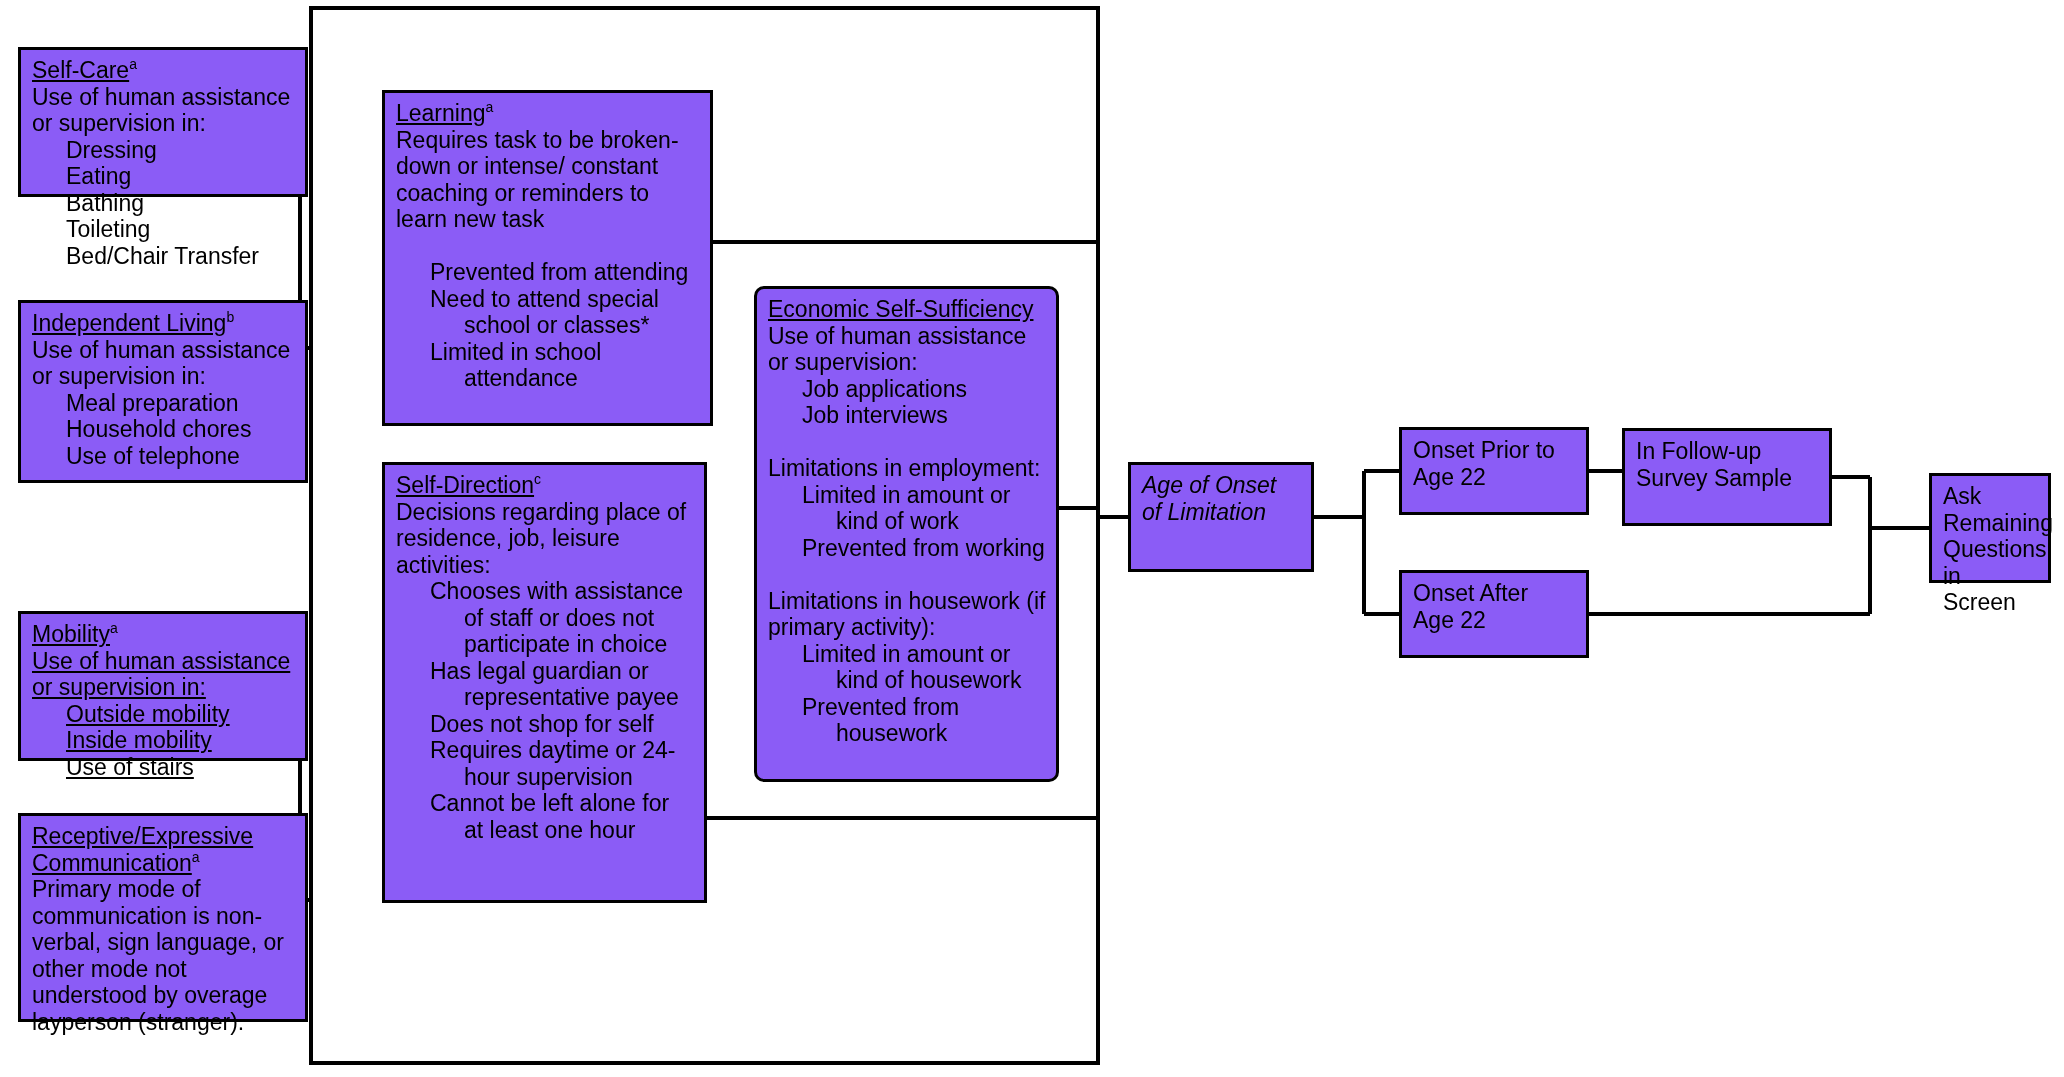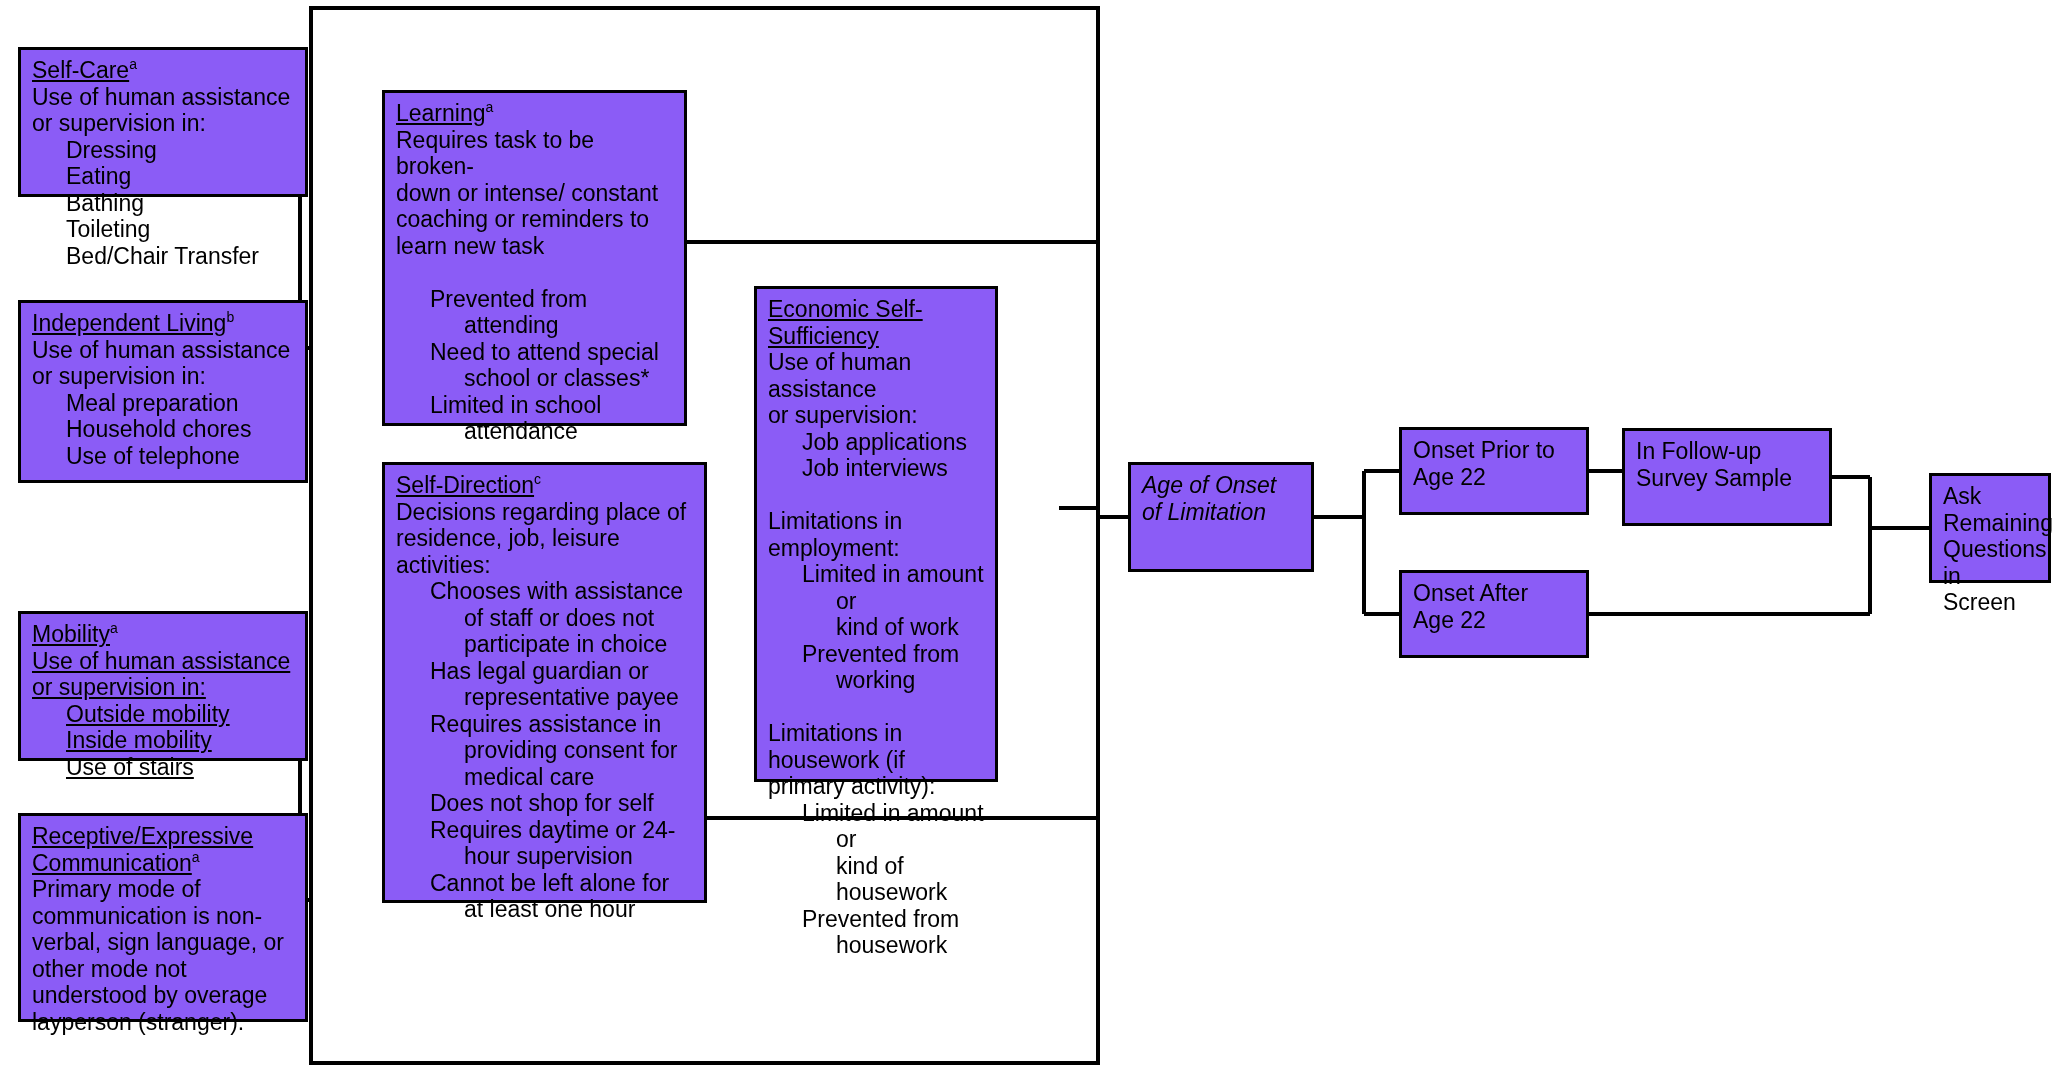--- a/index.html
+++ b/index.html
@@ -54,7 +54,7 @@
   #box-independent      { left: 18px;   top: 300px; width: 290px; height: 183px; }
   #box-mobility         { left: 18px;   top: 611px; width: 290px; height: 150px; text-decoration: underline; }
   #box-communication    { left: 18px;   top: 813px; width: 290px; height: 209px; }
-  #box-learning         { left: 382px;  top: 90px;  width: 305px; height: 336px; }
+  #box-learning         { left: 382px;  top: 90px;  width: 331px; height: 336px; }
   #box-self-direction   { left: 382px;  top: 462px; width: 325px; height: 441px; }
   #box-economic         { left: 754px;  top: 286px; width: 244px; height: 496px; }
   #box-age-onset        { left: 1128px; top: 462px; width: 186px; height: 110px; font-style: italic; }

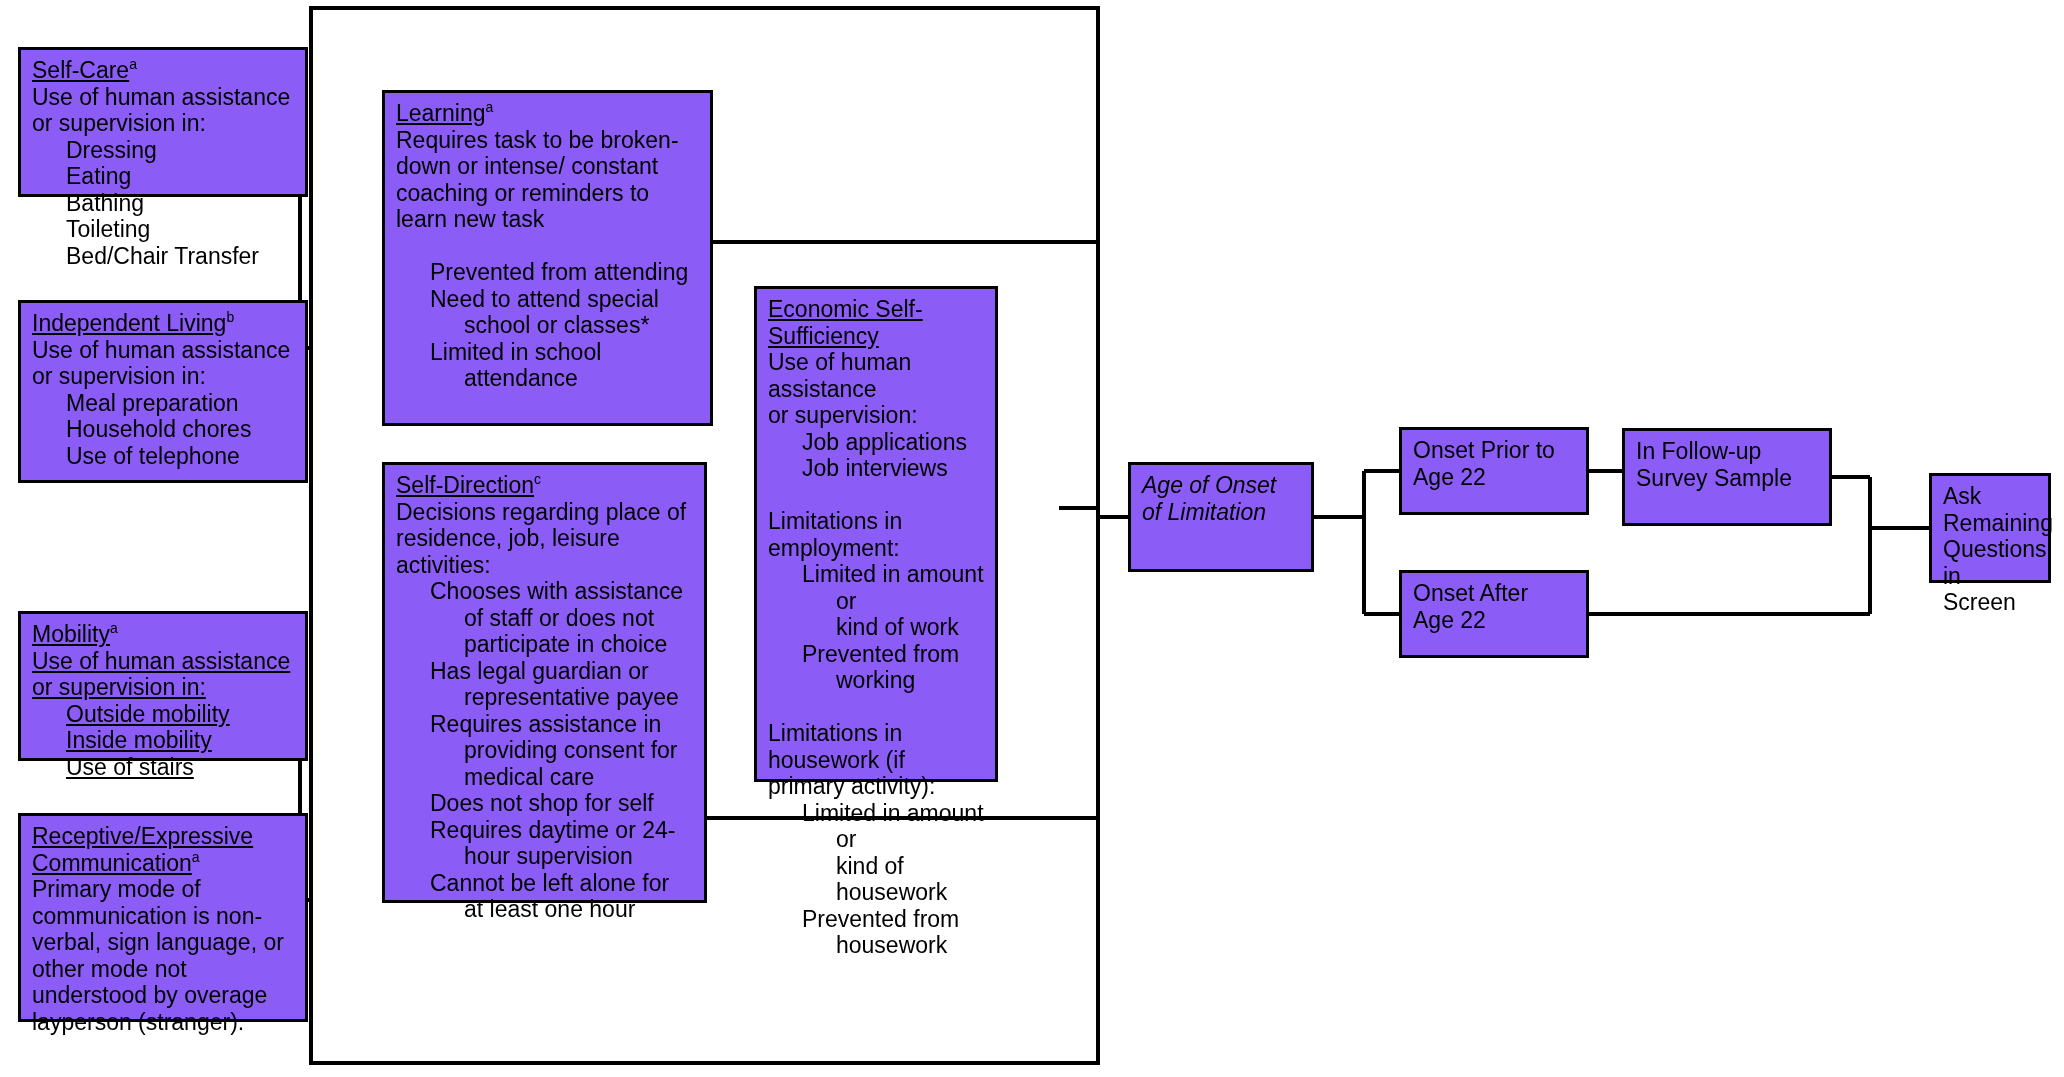--- a/index.html
+++ b/index.html
@@ -56,7 +56,7 @@
   #box-communication    { left: 18px;   top: 813px; width: 290px; height: 209px; }
   #box-learning         { left: 382px;  top: 90px;  width: 331px; height: 336px; }
   #box-self-direction   { left: 382px;  top: 462px; width: 325px; height: 441px; }
-  #box-economic         { left: 754px;  top: 286px; width: 244px; height: 496px; }
+  #box-economic         { left: 754px;  top: 286px; width: 305px; height: 496px; border-radius: 10px; }
   #box-age-onset        { left: 1128px; top: 462px; width: 186px; height: 110px; font-style: italic; }
   #box-onset-prior      { left: 1399px; top: 427px; width: 190px; height: 88px; }
   #box-onset-after      { left: 1399px; top: 570px; width: 190px; height: 88px; }

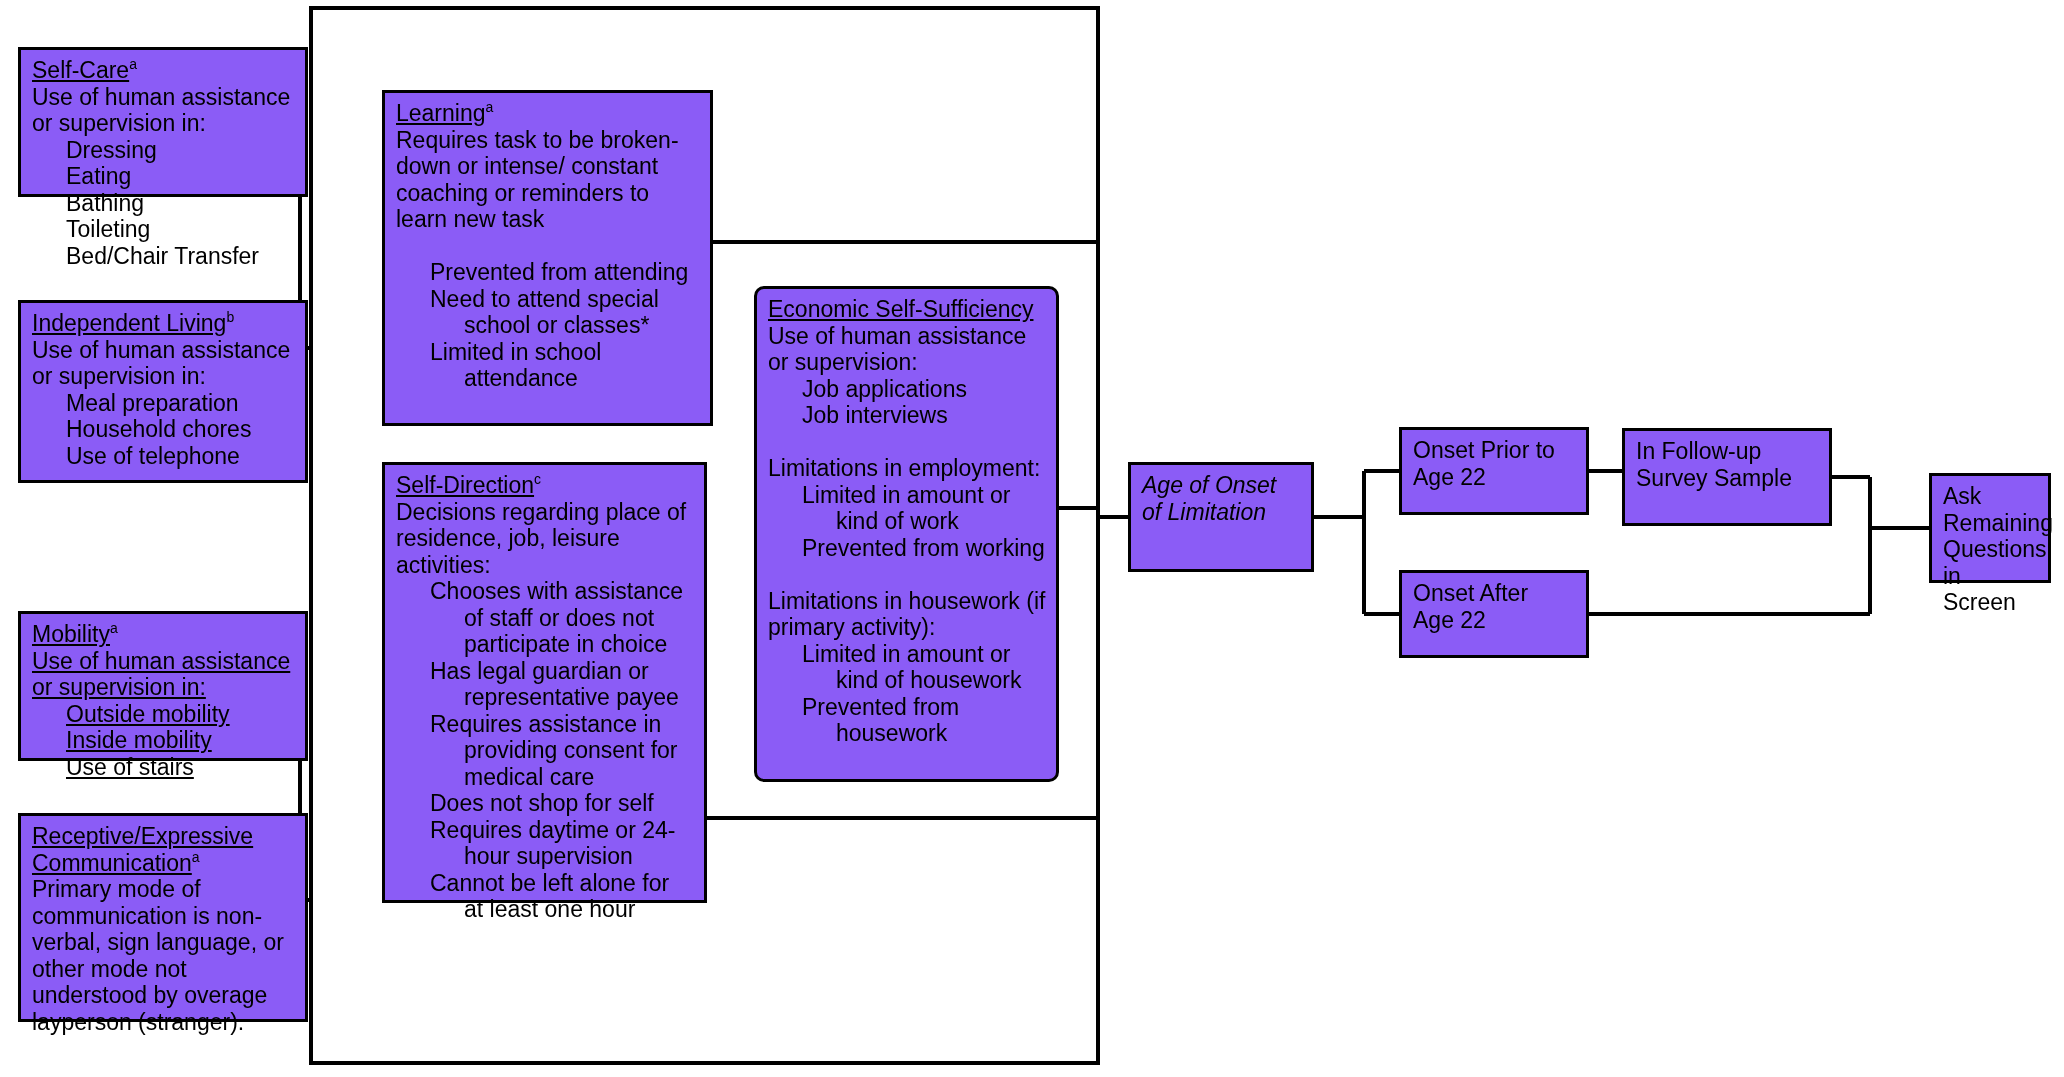--- a/index.html
+++ b/index.html
@@ -130,9 +130,7 @@
 activities:</span><span class="lvl2">Chooses with assistance
 of staff or does not
 participate in choice</span><span class="lvl2">Has legal guardian or
-representative payee</span><span class="lvl2">Requires assistance in
-providing consent for
-medical care</span><span class="lvl2">Does not shop for self</span><span class="lvl2">Requires daytime or 24-
+representative payee</span><span class="lvl2">Does not shop for self</span><span class="lvl2">Requires daytime or 24-
 hour supervision</span><span class="lvl2">Cannot be left alone for
 at least one hour</span></div>
 

